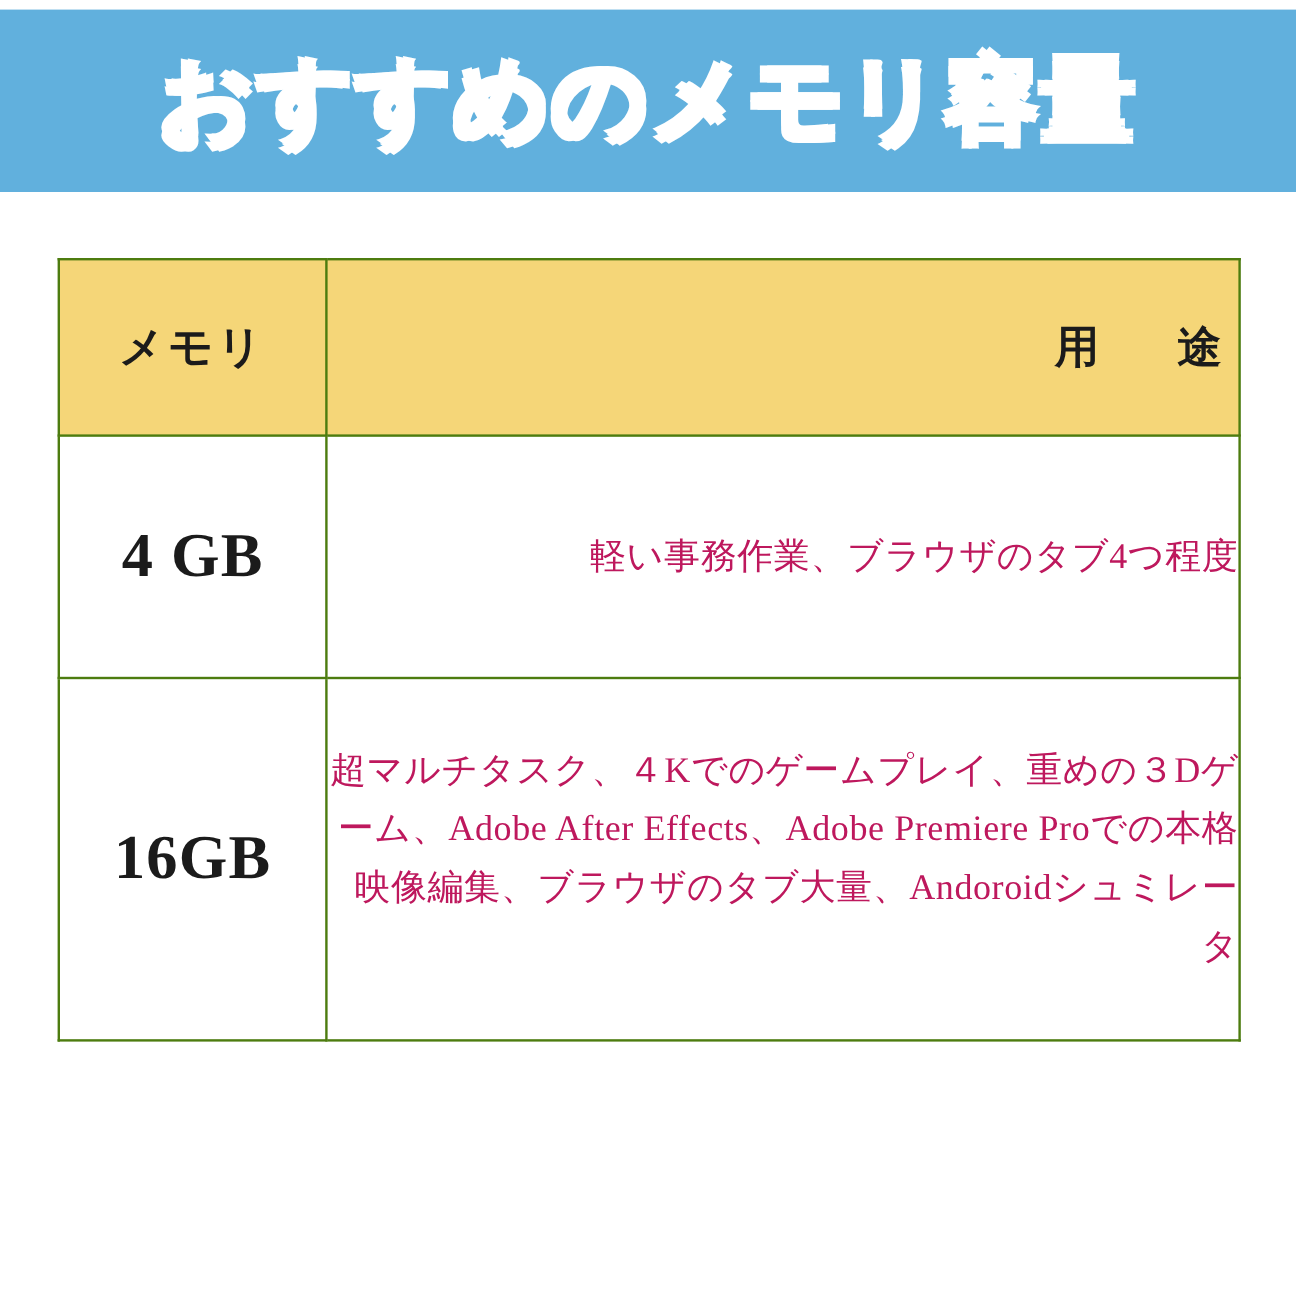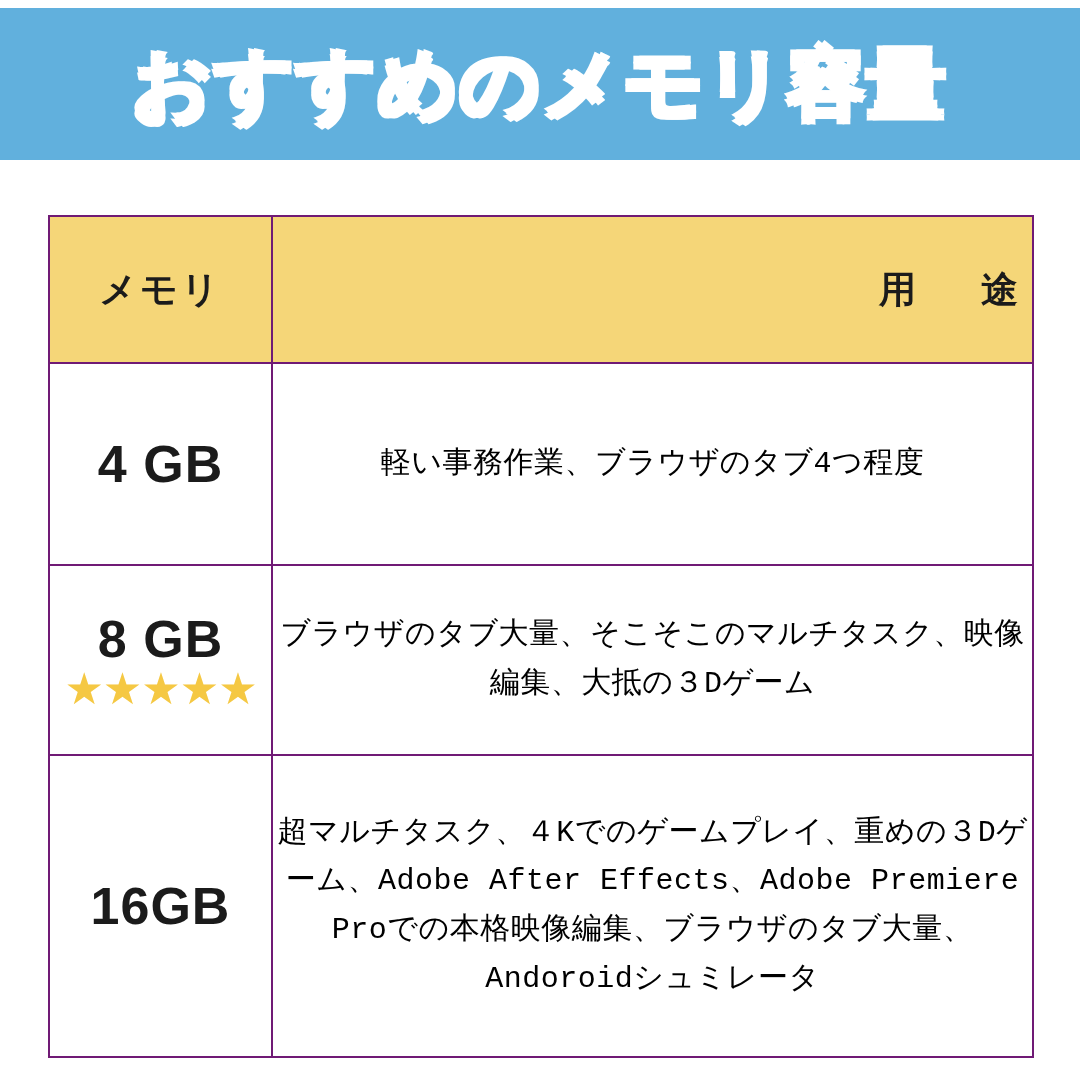--- a/index.html
+++ b/index.html
@@ -63,7 +63,7 @@
   }
   table.memory-table td,
   table.memory-table th {
-    border: 2px solid #701a75;
+    border: 2px solid #4d7c0f;
     padding: 0;
     vertical-align: middle;
   }

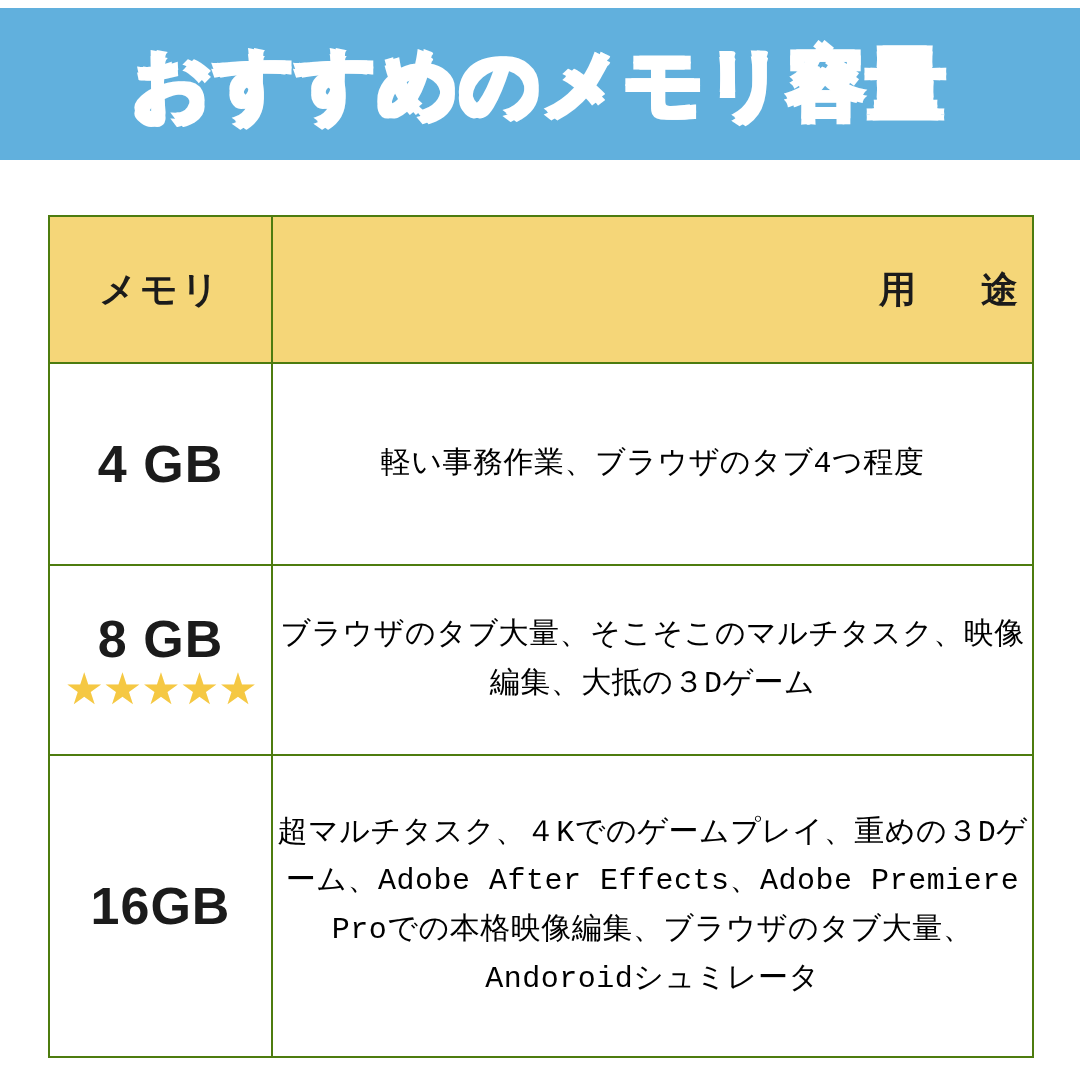--- a/index.html
+++ b/index.html
@@ -93,7 +93,7 @@
     position: relative;
   }
   .mem-label {
-    font-family: Liberation Sans, sans-serif;
+    font-family: Liberation Serif, serif;
     font-size: 52px;
     font-weight: bold;
     color: #1b1b1b;

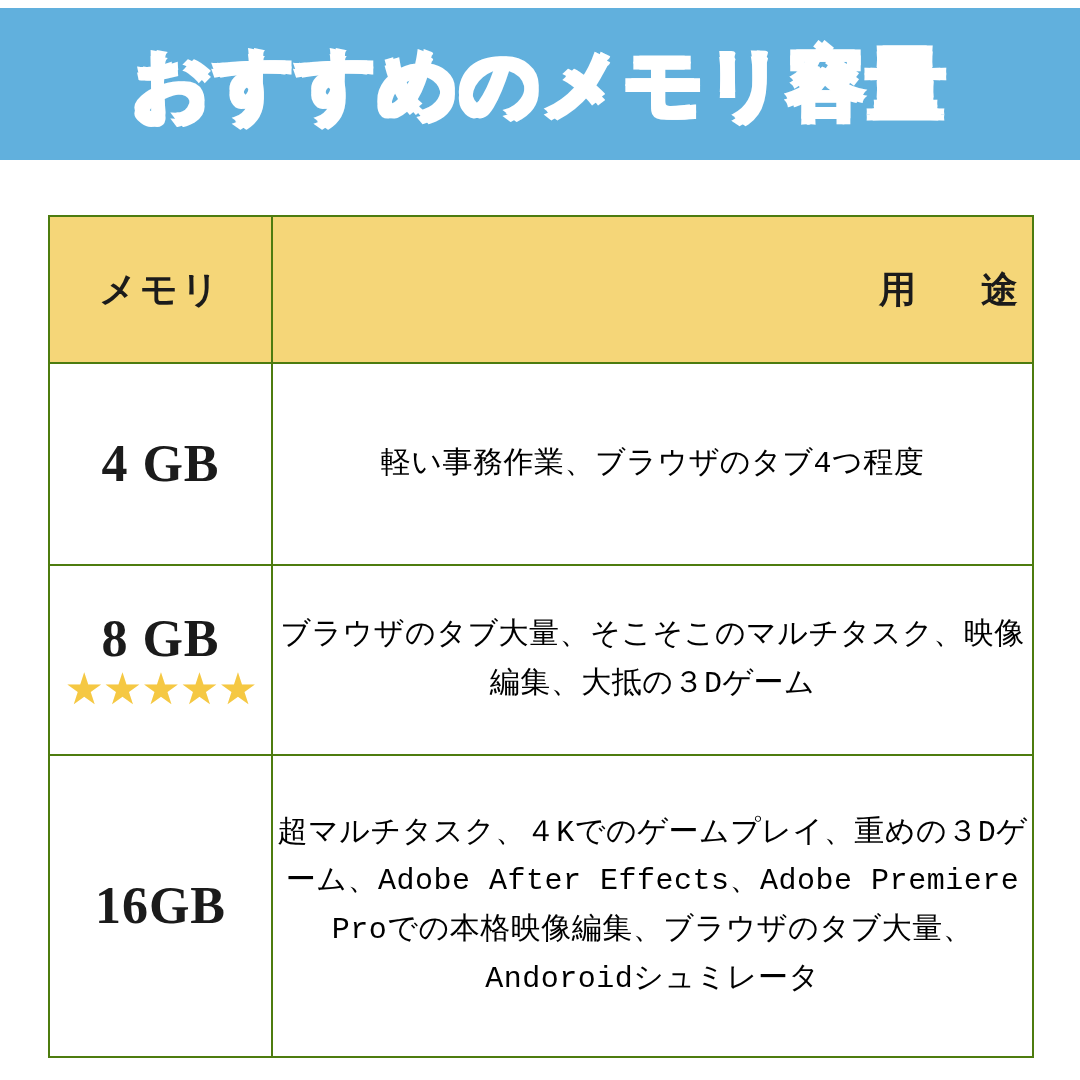--- a/index.html
+++ b/index.html
@@ -114,11 +114,12 @@
     padding: 18px 22px;
   }
   .use-text {
-    font-family: Liberation Mono, monospace;
+    font-family: Liberation Serif, serif;
     font-size: 30px;
-    color: #000000;
+    color: #be185d;
     line-height: 1.62;
     letter-spacing: 0.5px;
+    text-align: right;
   }
 
   .row-4gb td { height: 200px; }

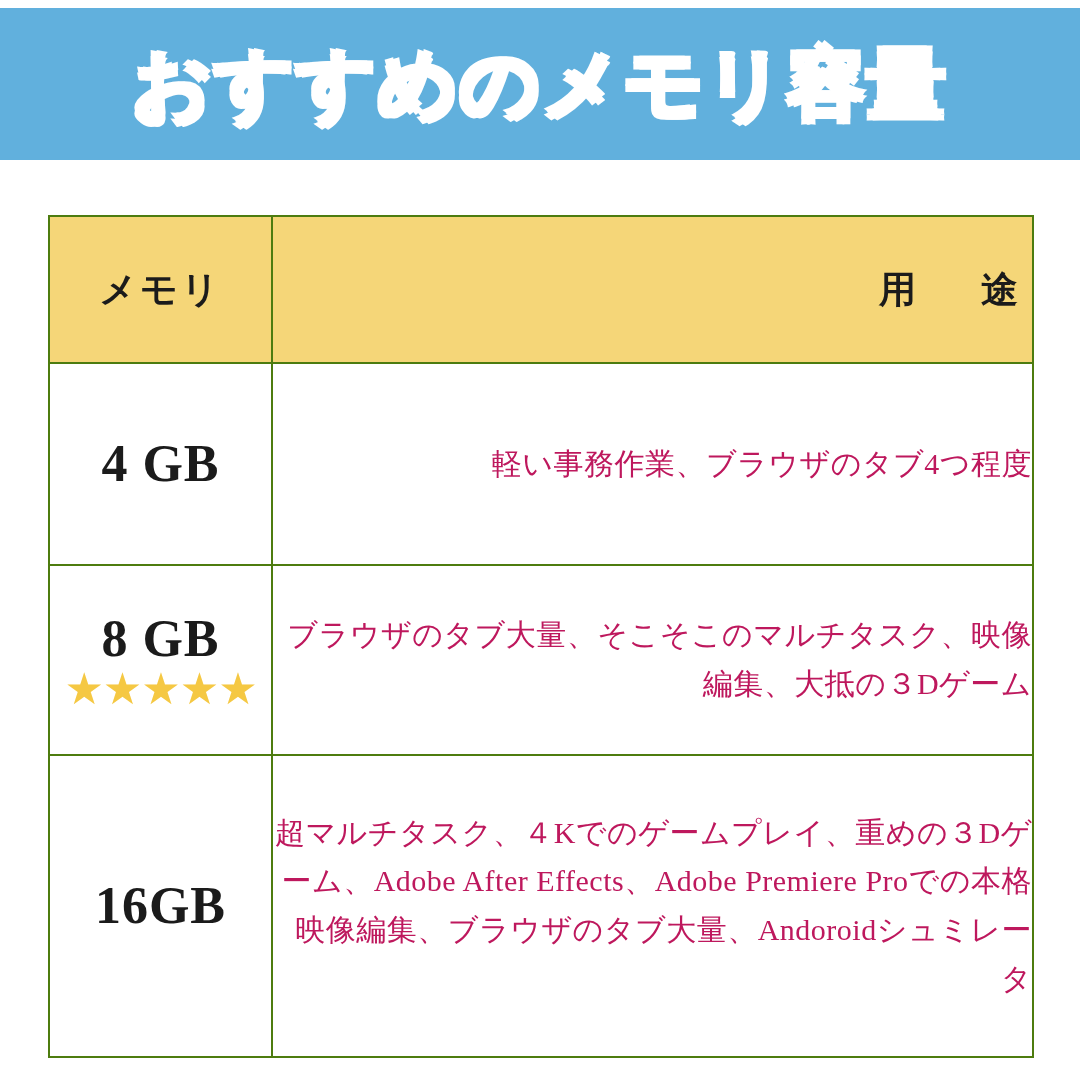--- a/index.html
+++ b/index.html
@@ -162,15 +162,6 @@
           </td>
         </tr>
 
-        <tr class="row-8gb">
-          <td class="cell-mem">
-            <div class="mem-label">8 GB</div>
-            <div class="stars">★★★★★</div>
-          </td>
-          <td class="cell-use">
-            <div class="use-text">ブラウザのタブ大量、そこそこのマルチタスク、映像編集、大抵の３Dゲーム</div>
-          </td>
-        </tr>
 
         <tr class="row-16gb">
           <td class="cell-mem">

